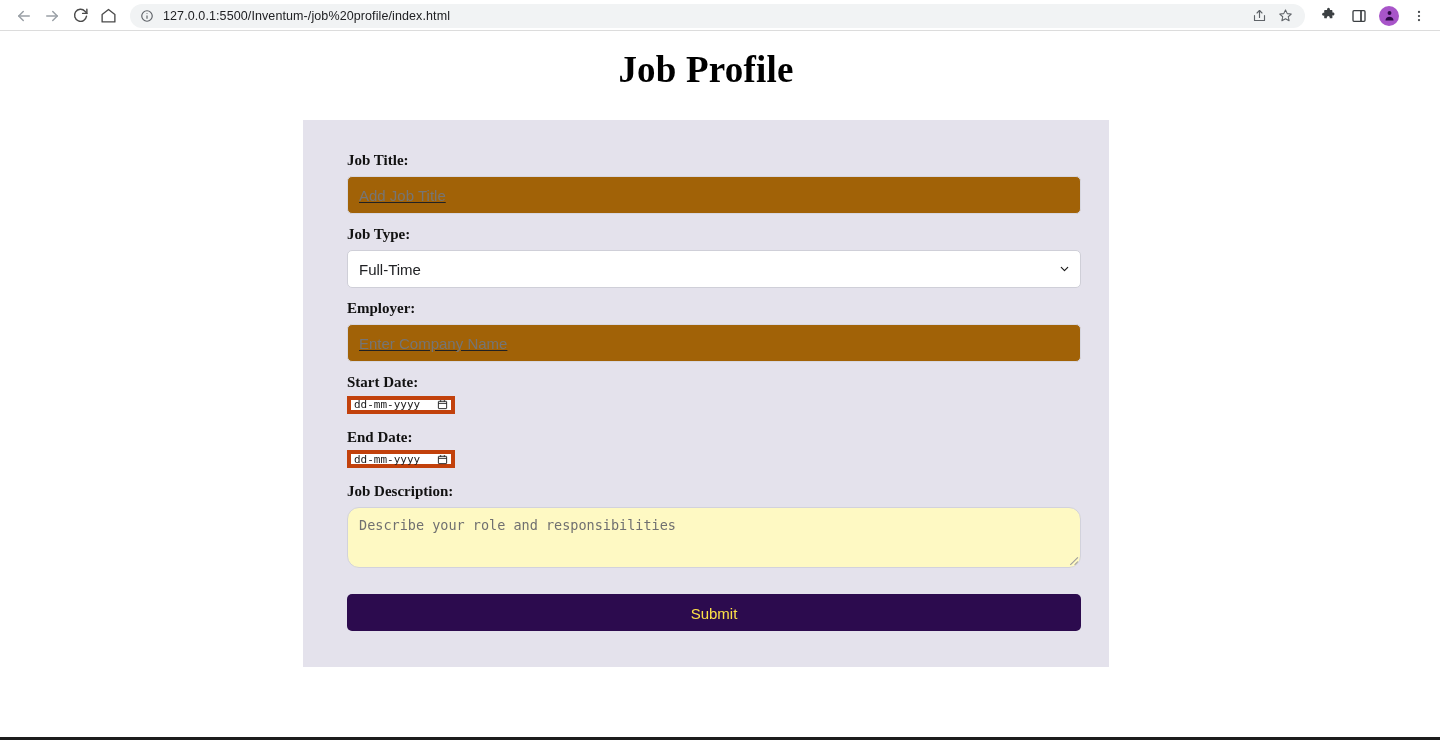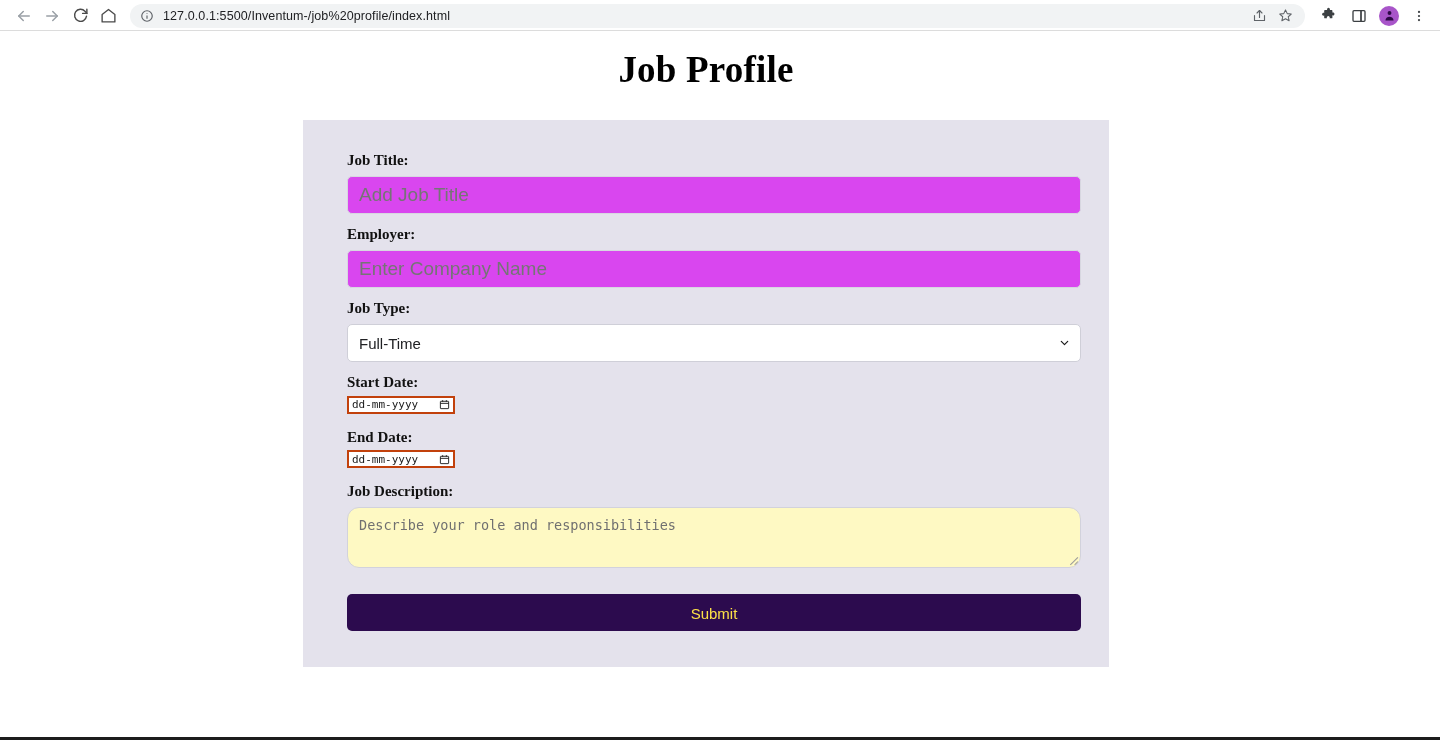--- a/index.html
+++ b/index.html
@@ -152,12 +152,13 @@
     box-sizing: border-box;
     border: 1px solid #d7d7e0;
     border-radius: 5px;
-    background: #d946ef;
+    background: #a16207;
     padding: 0 11px;
     font-family: "Liberation Sans", sans-serif;
-    font-size: 19px;
+    font-size: 15px;
     color: #202124;
     outline: none;
+    text-decoration: underline;
   }
   .text-input::placeholder { color: #757575; opacity: 1; }
 

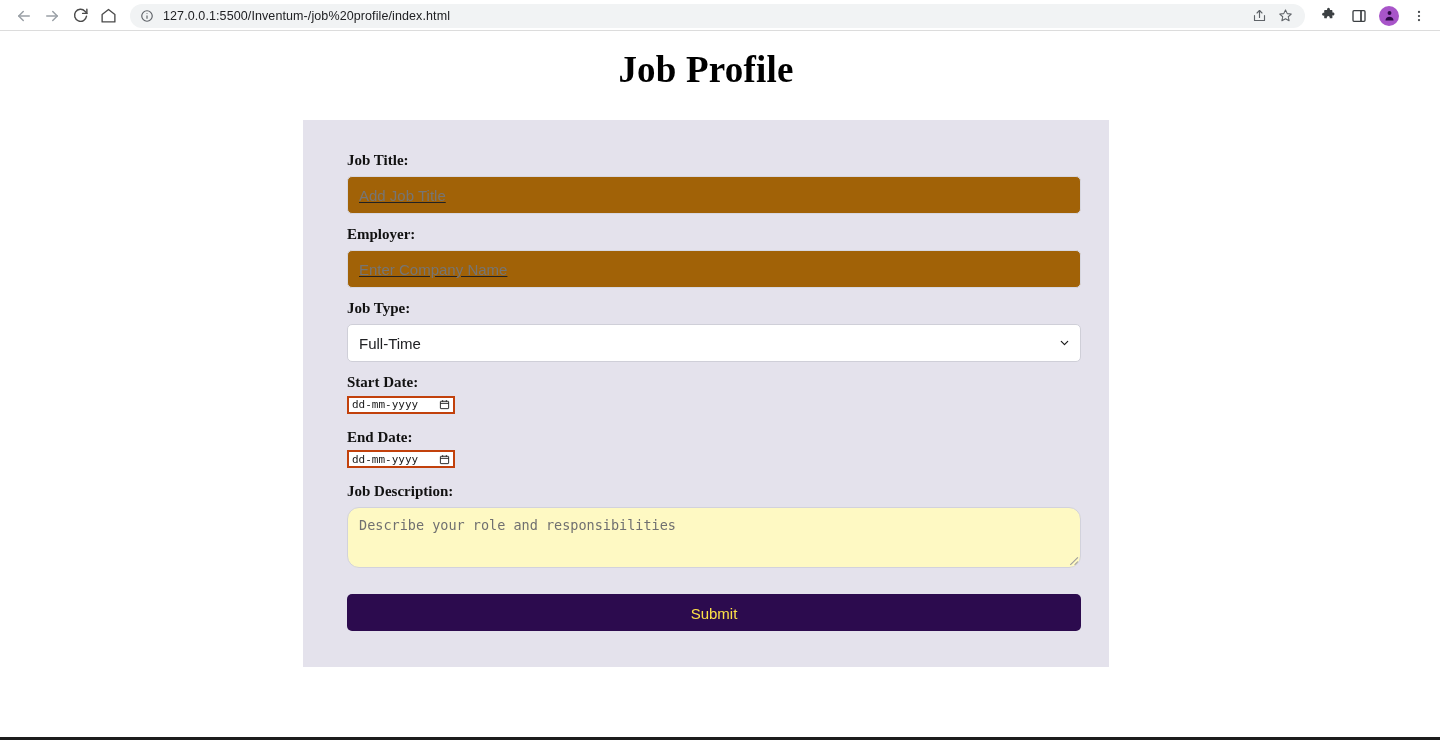--- a/index.html
+++ b/index.html
@@ -348,11 +348,6 @@
     </div>
 
     <div class="field-block">
-      <label class="field-label">Employer:</label>
-      <input class="text-input" type="text" placeholder="Enter Company Name" style="">
-    </div>
-
-    <div class="field-block">
       <label class="field-label">Job Type:</label>
       <div class="select-wrap">
         <div class="select-input">
@@ -362,6 +357,11 @@
           <polyline points="5 8.5 12 15.5 19 8.5"></polyline>
         </svg>
       </div>
+    </div>
+
+    <div class="field-block">
+      <label class="field-label">Employer:</label>
+      <input class="text-input" type="text" placeholder="Enter Company Name" style="">
     </div>
 
     <div class="date-field-block">

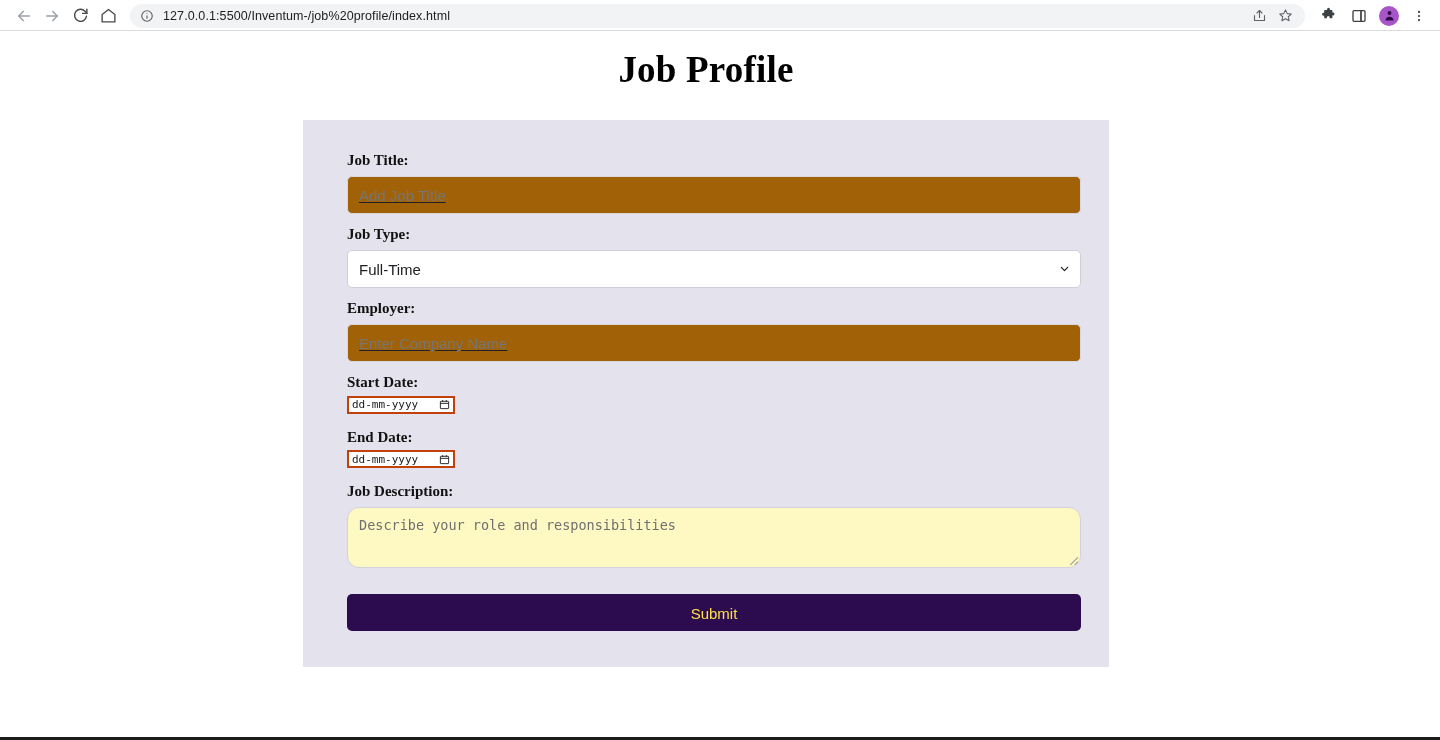--- a/index.html
+++ b/index.html
@@ -191,7 +191,7 @@
     align-items: center;
     height: 18px;
     box-sizing: border-box;
-    border: 2px solid #c2410c;
+    border: 4px solid #c2410c;
     background: #ffffff;
     padding: 0 3px;
     font-family: "DejaVu Sans Mono", "Liberation Mono", monospace;

